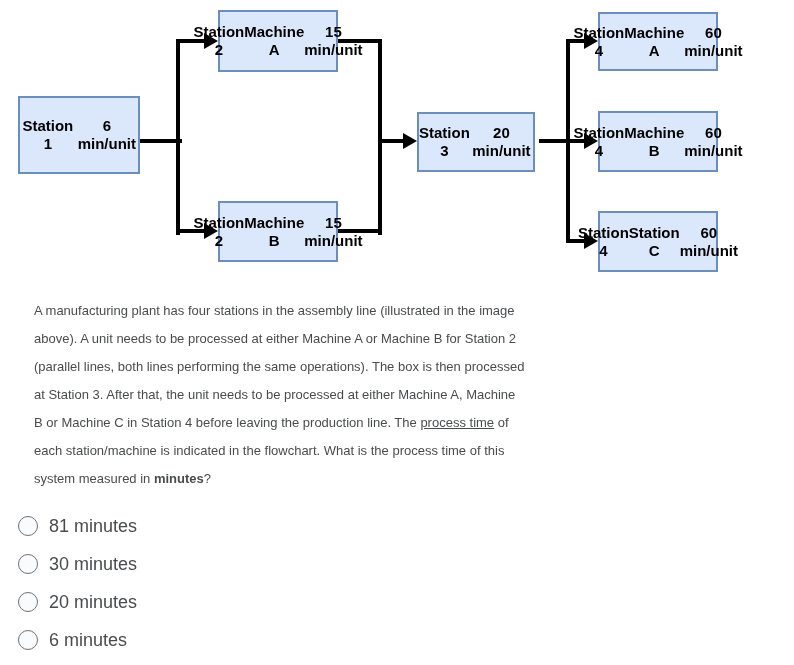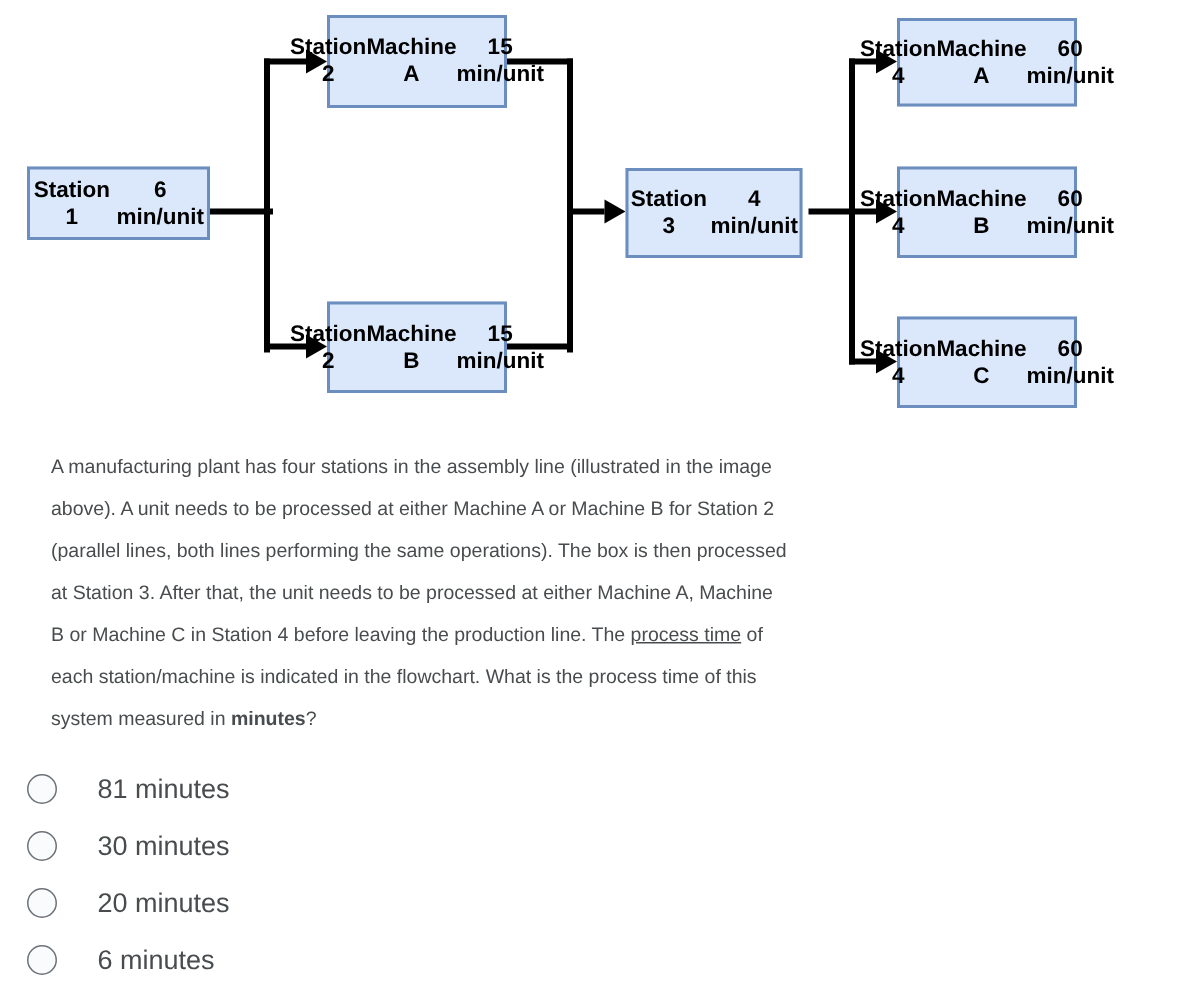--- a/index.html
+++ b/index.html
@@ -55,7 +55,7 @@
       <div class="arrow" style="left: 584px; top: 33px;"></div>
       <div class="arrow" style="left: 584px; top: 133px;"></div>
       <div class="arrow" style="left: 584px; top: 233px;"></div>
-      <div class="node" style="left: 18px; top: 111px; width: 122px; height: 49px;">
+      <div class="node" style="left: 18px; top: 96px; width: 122px; height: 78px;">
         <div>Station 1</div>
         <div>6 min/unit</div>
       </div>

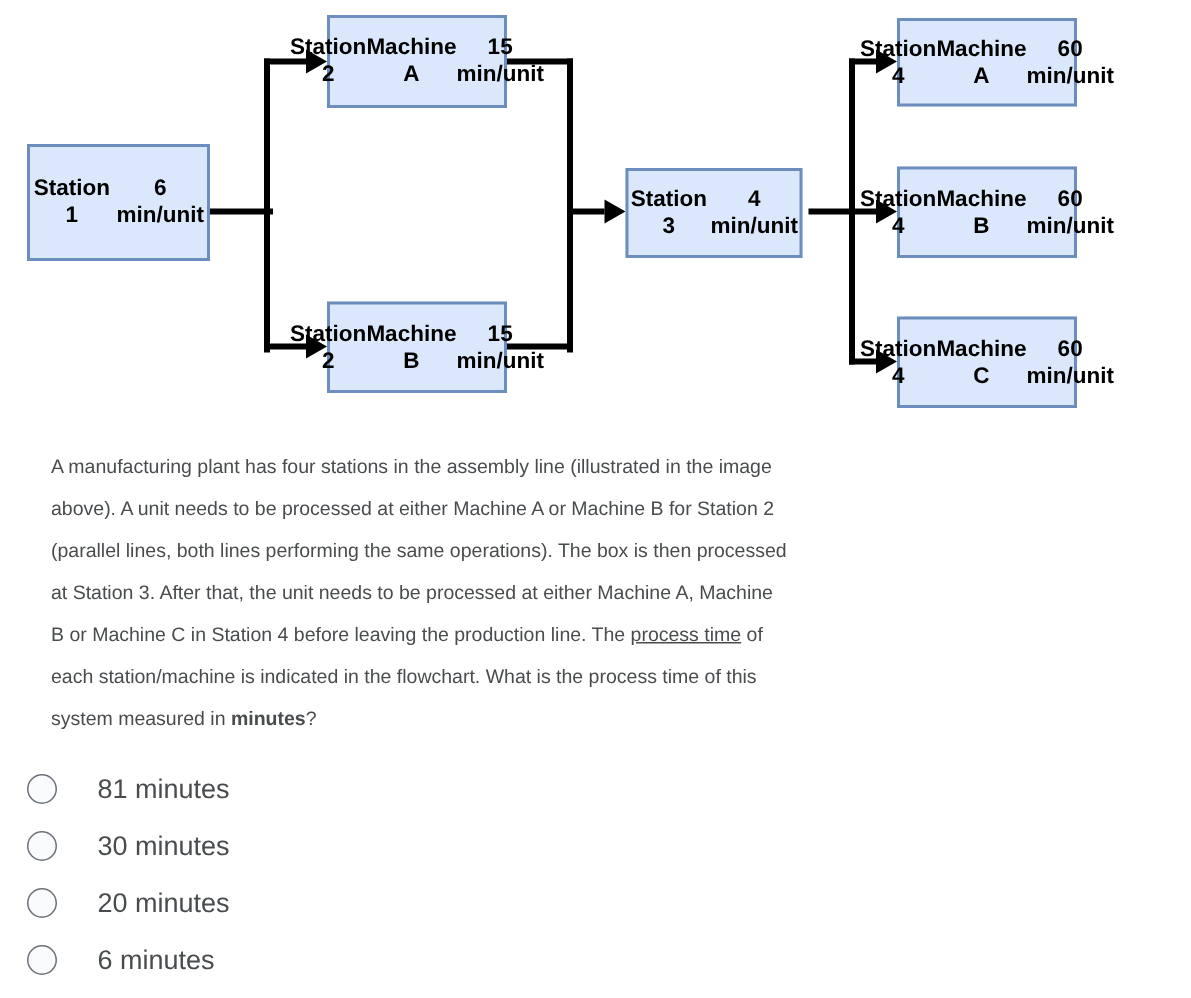--- a/index.html
+++ b/index.html
@@ -71,7 +71,7 @@
       </div>
       <div class="node" style="left: 417px; top: 112px; width: 118px; height: 60px;">
         <div>Station 3</div>
-        <div>4 min/unit</div>
+        <div>20 min/unit</div>
       </div>
       <div class="node" style="left: 598px; top: 12px; width: 120px; height: 59px;">
         <div>Station 4</div>

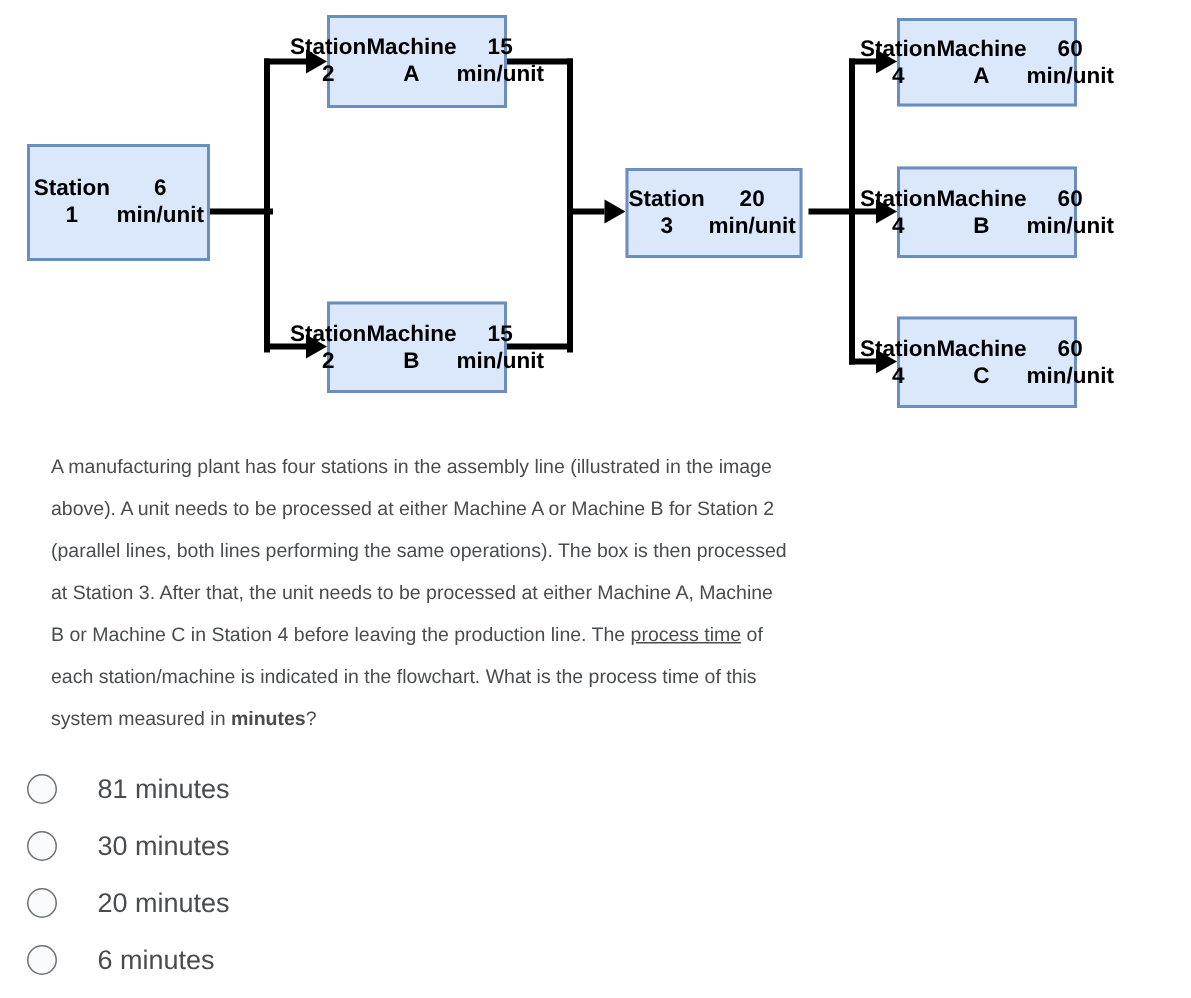--- a/index.html
+++ b/index.html
@@ -85,7 +85,7 @@
       </div>
       <div class="node" style="left: 598px; top: 211px; width: 120px; height: 61px;">
         <div>Station 4</div>
-        <div>Machine C</div>
+        <div>Station C</div>
         <div>60 min/unit</div>
       </div>
     </div>

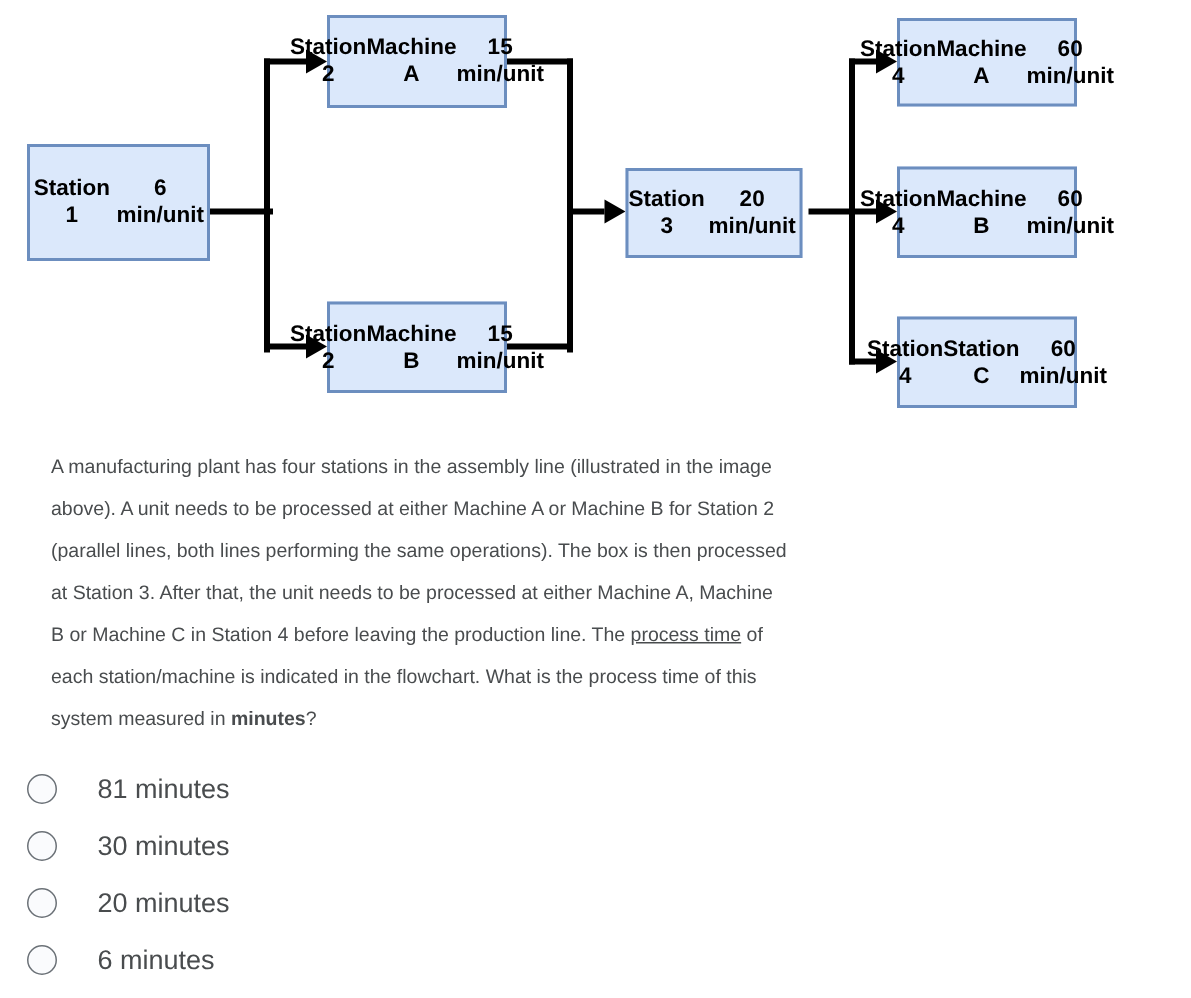--- a/index.html
+++ b/index.html
@@ -25,7 +25,7 @@
 
   
   #options{margin:22px 0 0 18px;}
-  .opt{display:flex;align-items:center;gap:27px;margin-bottom:16px;
+  .opt{display:flex;align-items:center;gap:11px;margin-bottom:16px;
        font-size:18px;color:var(--body-text,#494c4e);cursor:pointer;height:22px;}
   .radio{width:20px;height:20px;border-radius:50%;flex:0 0 20px;
          border:1px solid var(--radio-border,#6b7177);

